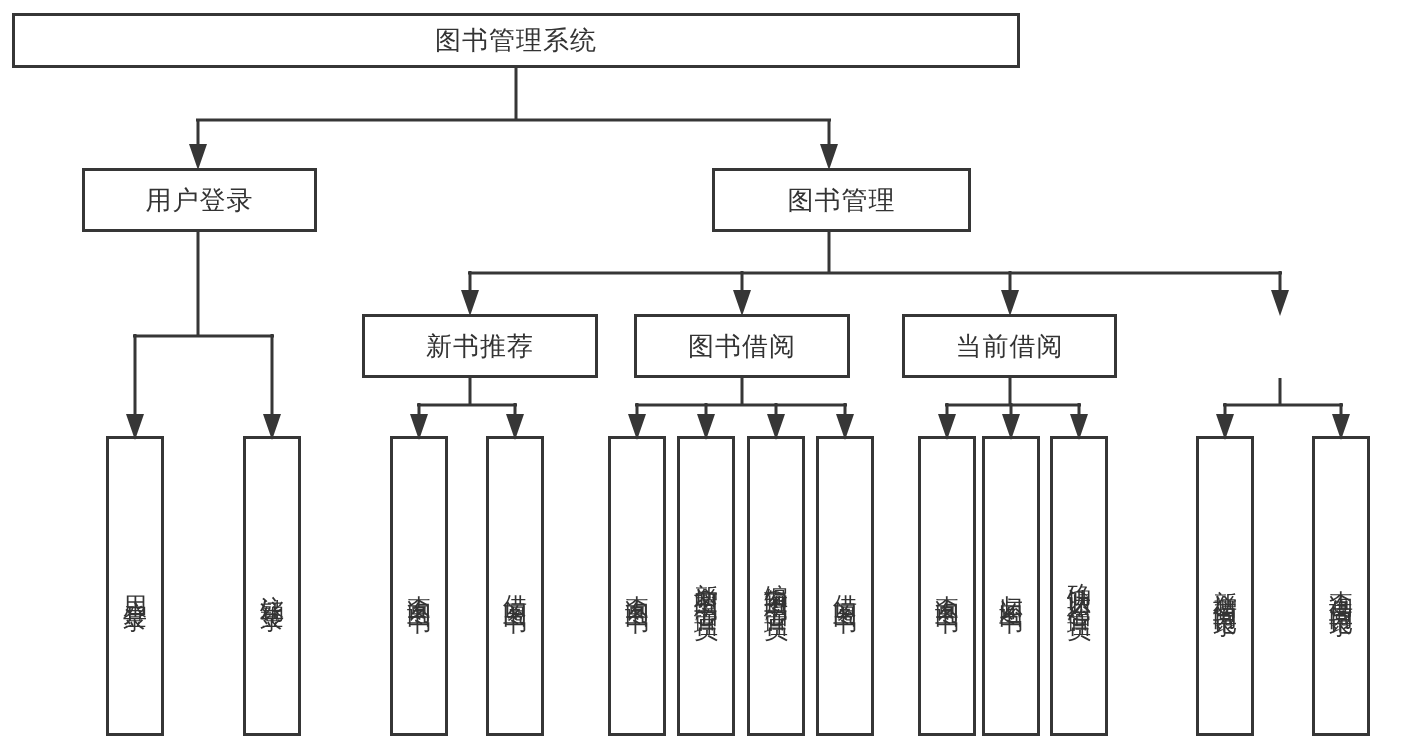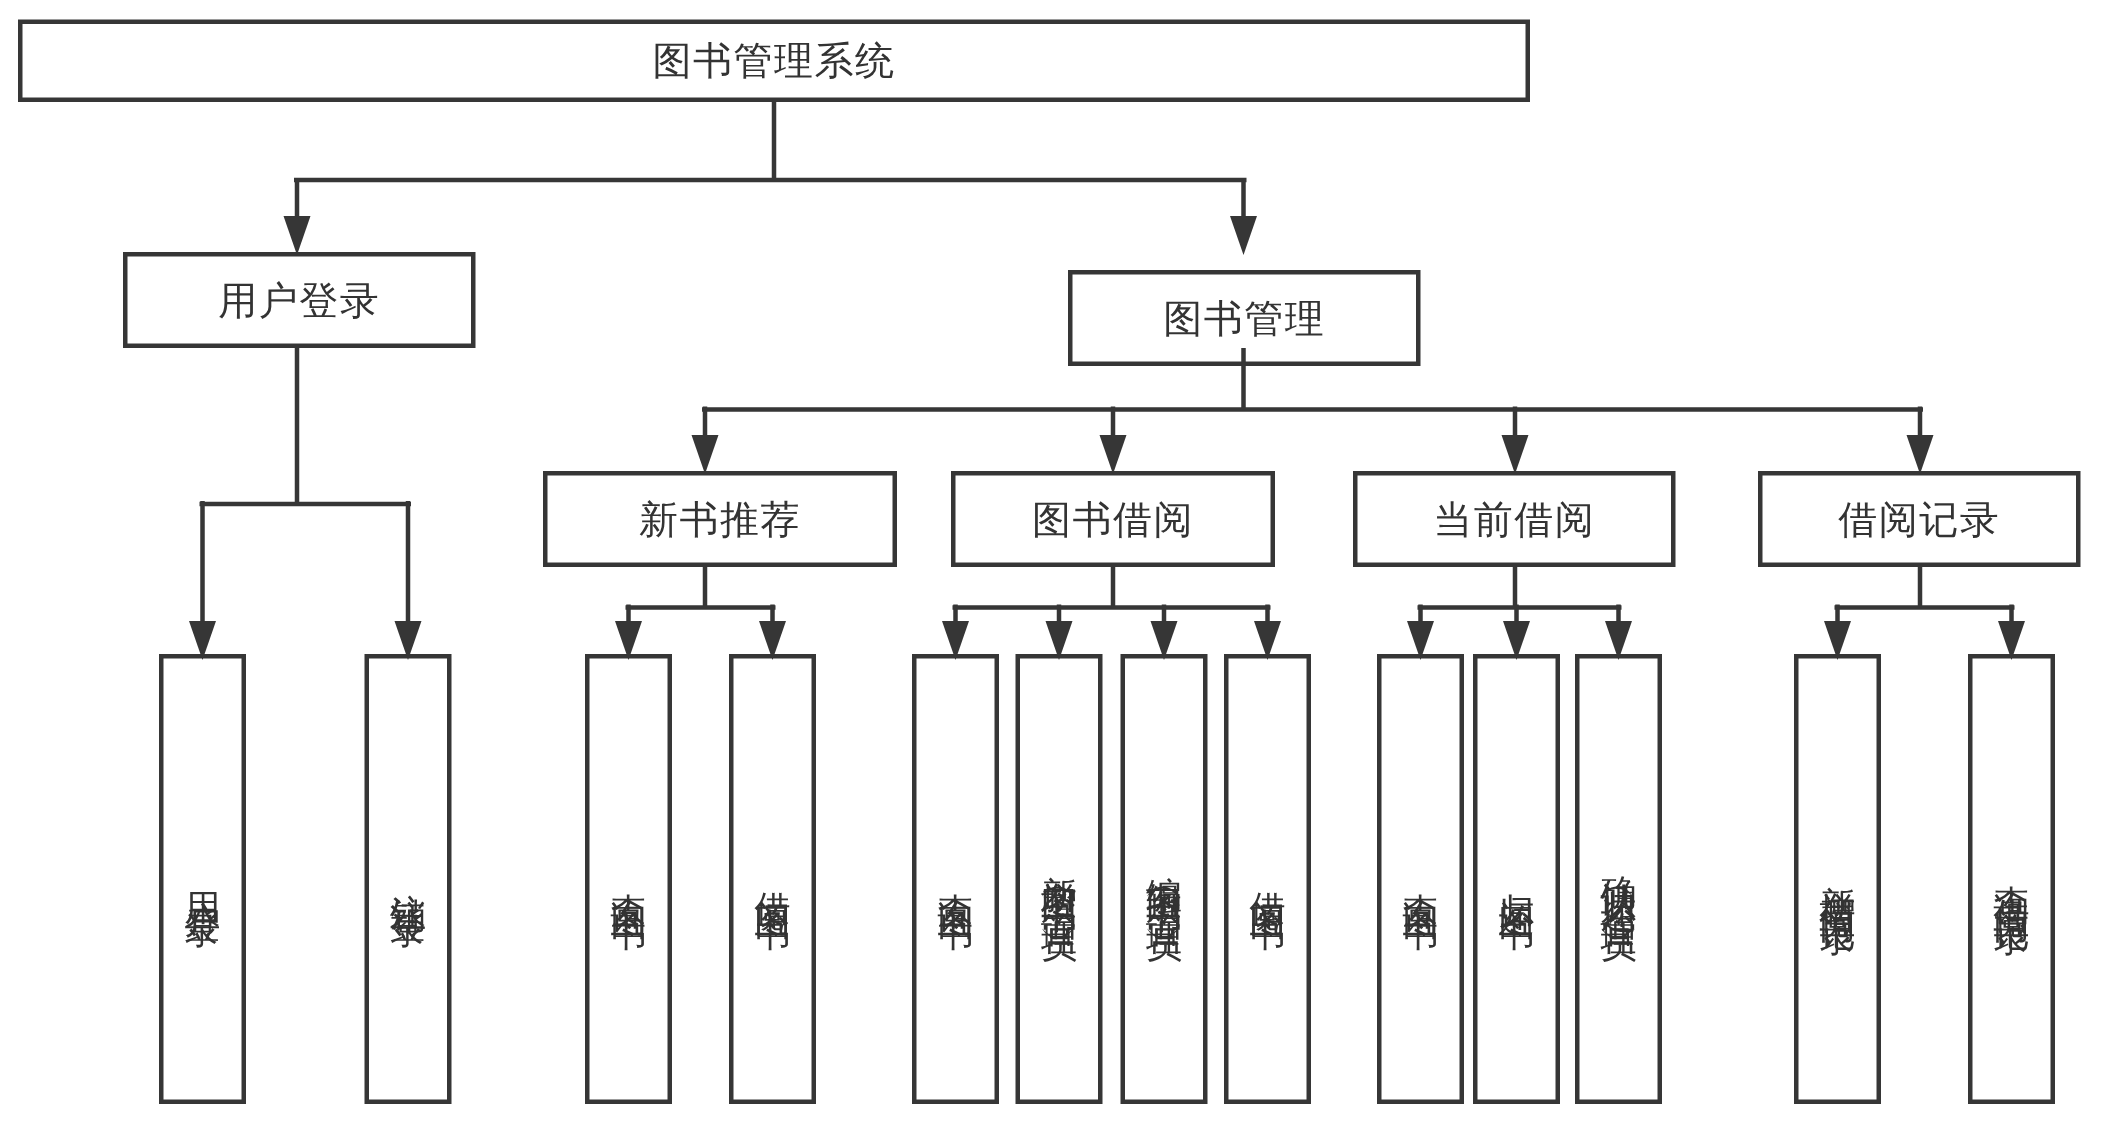--- a/index.html
+++ b/index.html
@@ -39,7 +39,7 @@
   <div class="node" style="left:82px;top:168px;width:235px;height:64px">
     <span>用户登录</span>
   </div>
-  <div class="node" style="left:712px;top:180px;width:235px;height:64px">
+  <div class="node" style="left:712px;top:168px;width:259px;height:64px">
     <span>图书管理</span>
   </div>
 

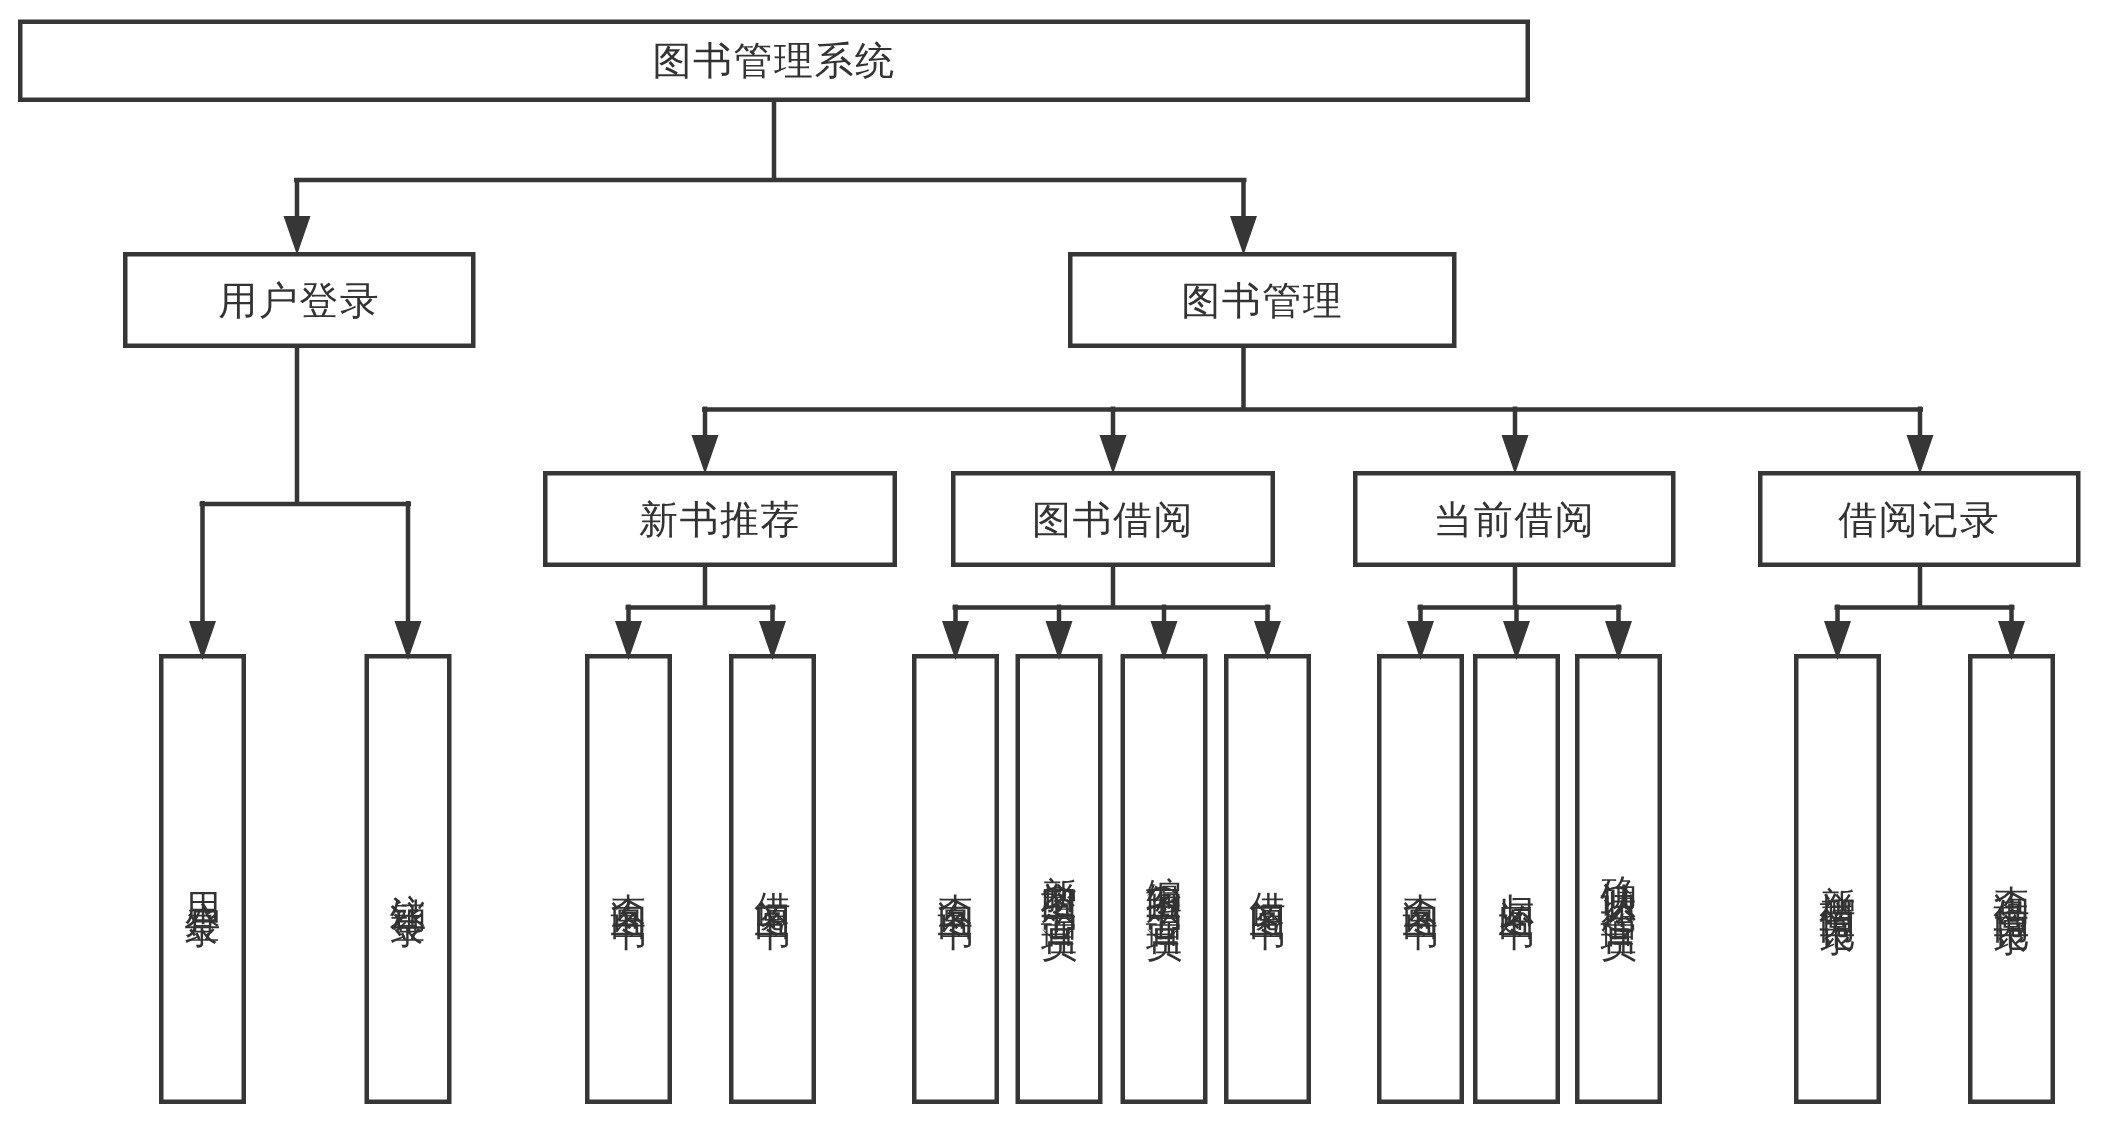--- a/index.html
+++ b/index.html
@@ -51,9 +51,6 @@
   </div>
   <div class="node" style="left:902px;top:314px;width:215px;height:64px">
     <span>当前借阅</span>
-  </div>
-  <div class="node" style="left:1172px;top:314px;width:215px;height:64px">
-    <span>借阅记录</span>
   </div>
 
   <div class="leaf" style="left:106px">

